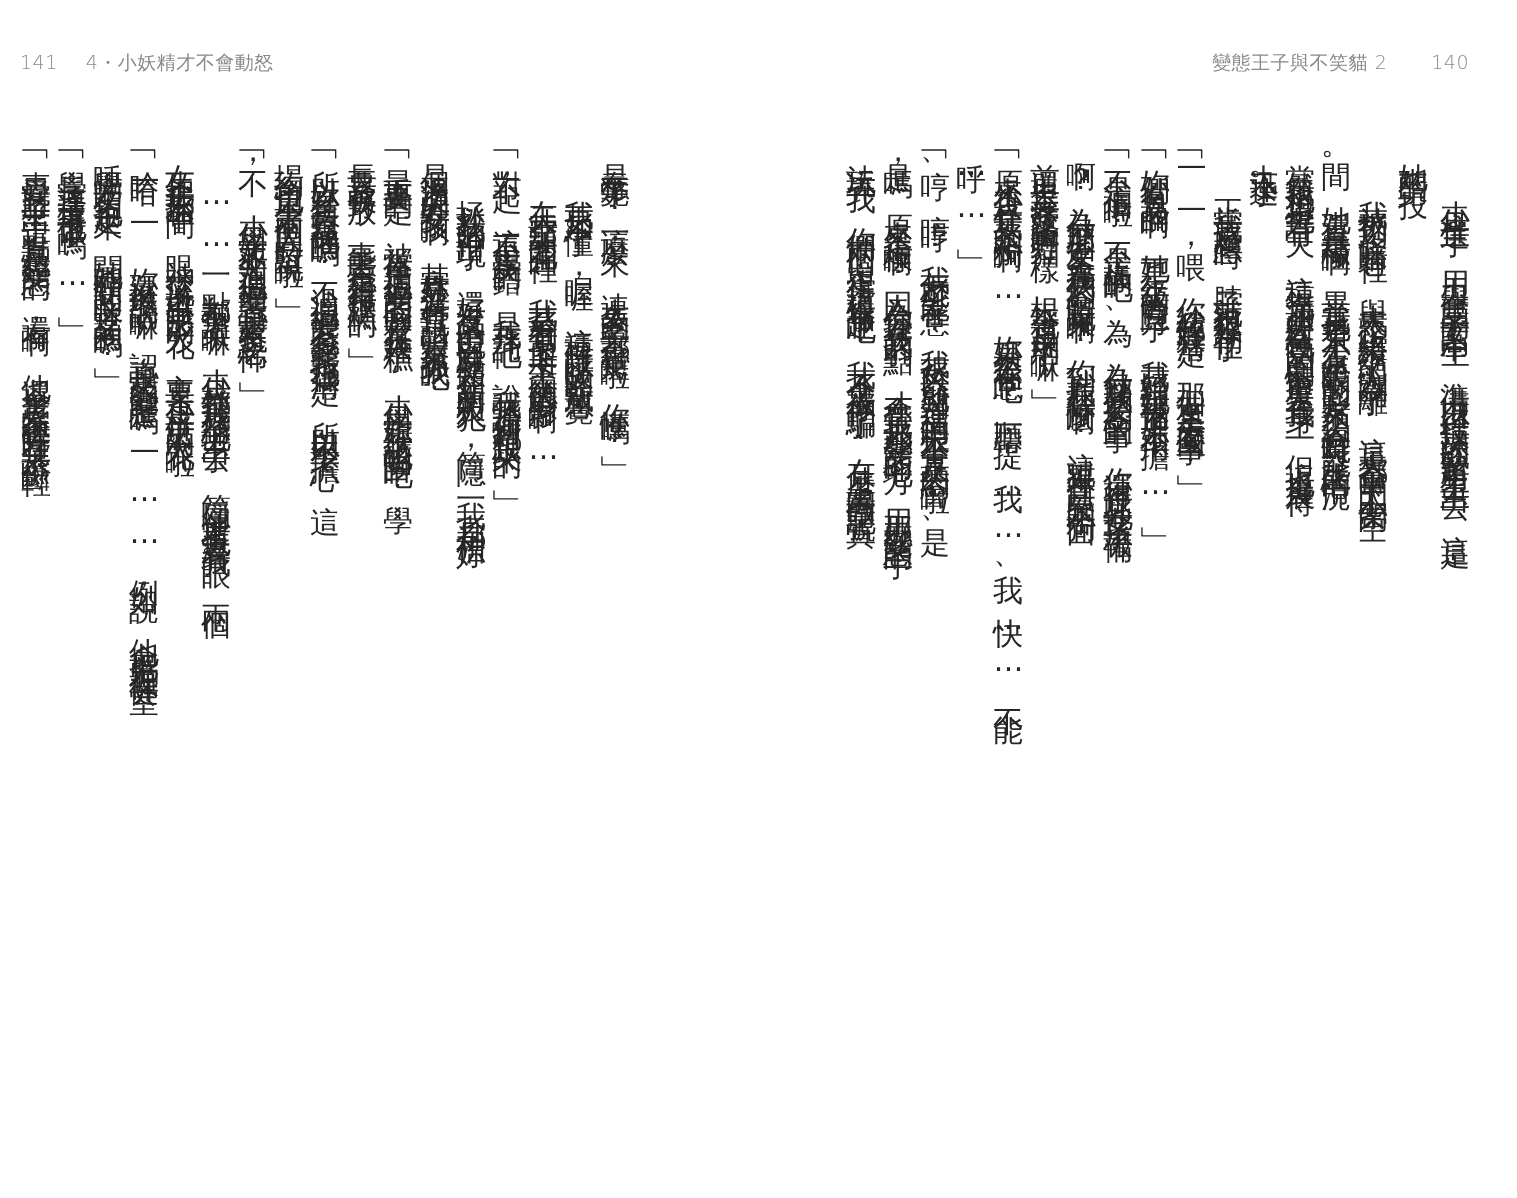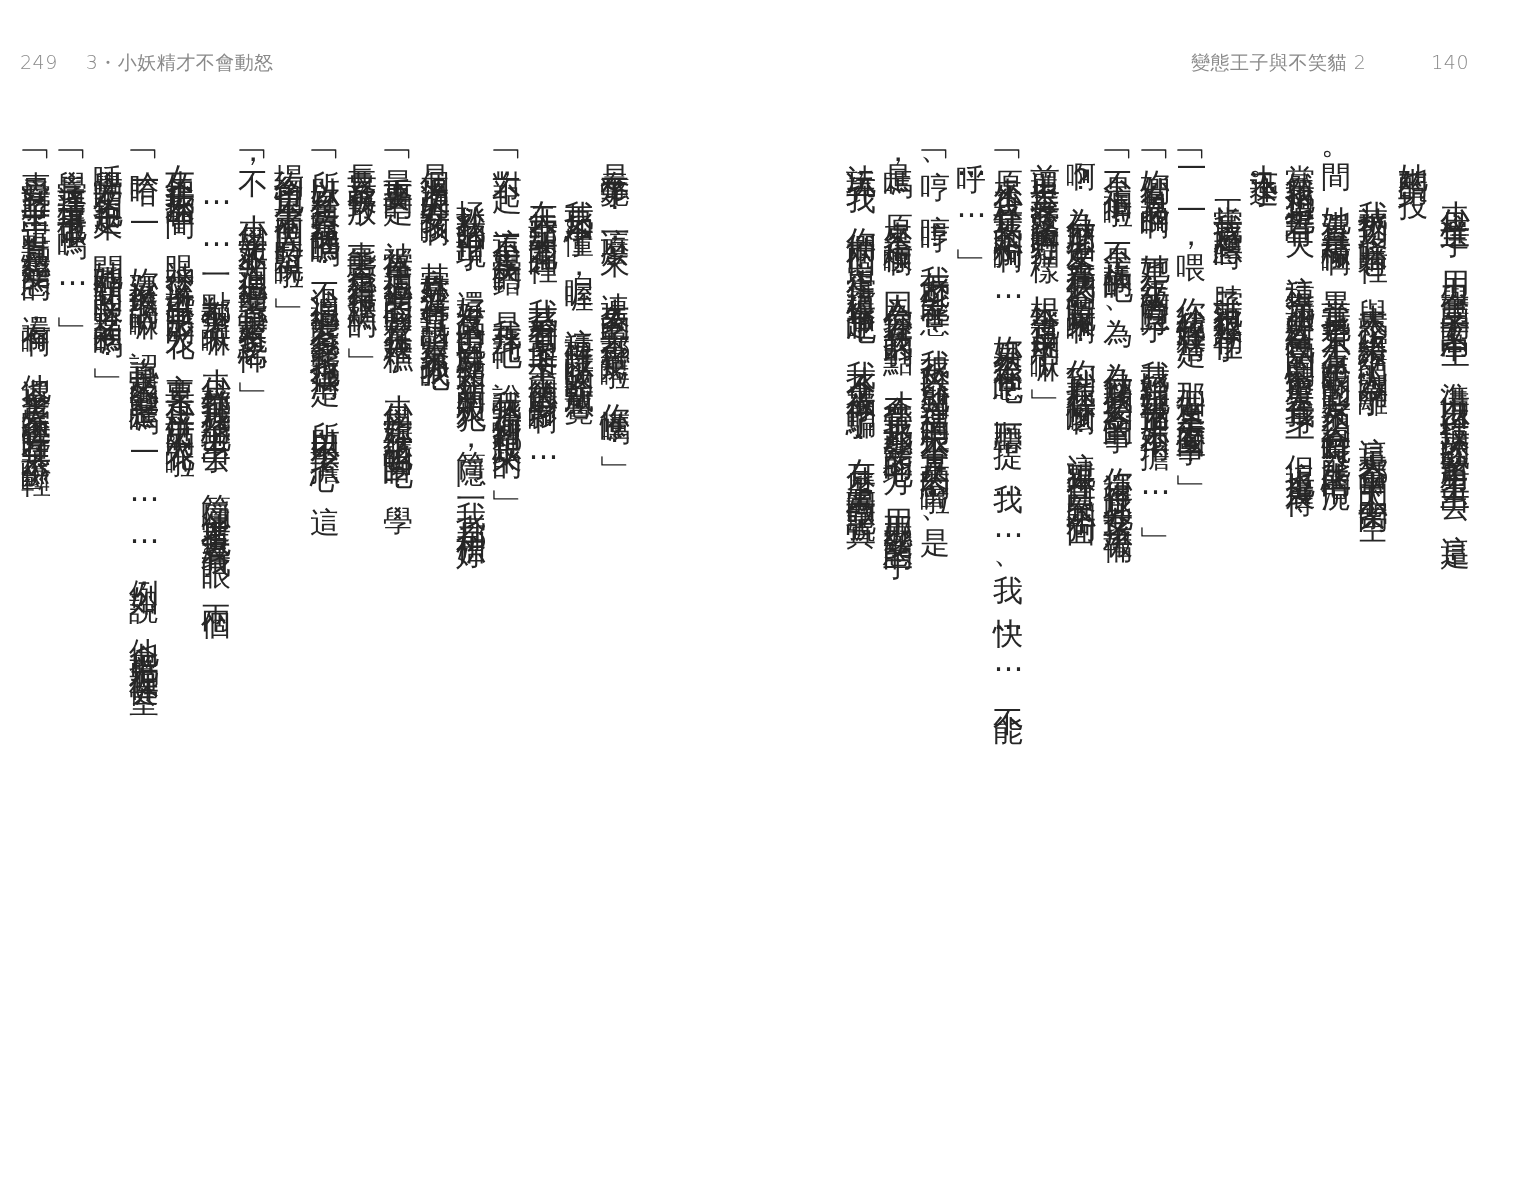--- a/index.html
+++ b/index.html
@@ -30,7 +30,7 @@
 <body>
 
 <div class="header hdr-left">
-  <span class="num">249</span><span>3・小妖精才不會動怒</span>
+  <span class="num">141</span><span>3・小妖精才不會動怒</span>
 </div>
 <div class="header hdr-right">
   <span>變態王子與不笑貓 2</span><span class="num">140</span>

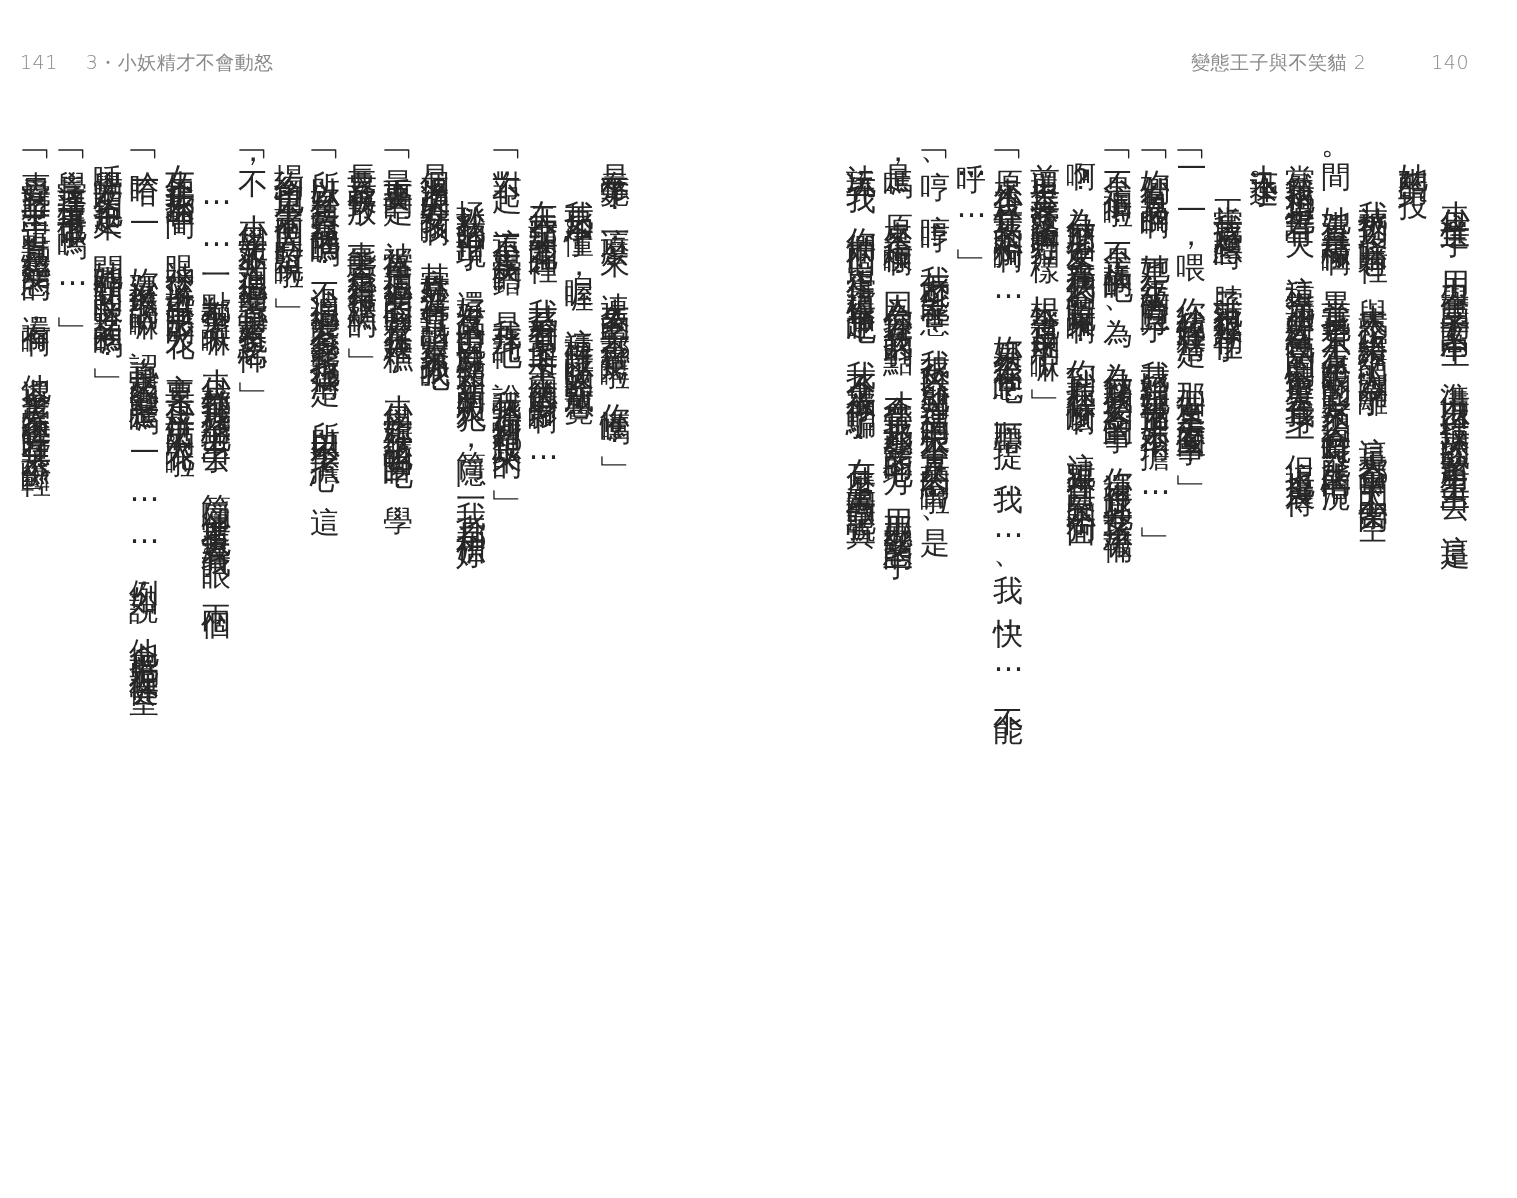--- a/index.html
+++ b/index.html
@@ -30,7 +30,7 @@
 <body>
 
 <div class="header hdr-left">
-  <span class="num">141</span><span>3・小妖精才不會動怒</span>
+  <span class="num">141</span><span>4・小妖精才不會動怒</span>
 </div>
 <div class="header hdr-right">
   <span>變態王子與不笑貓 2</span><span class="num">140</span>

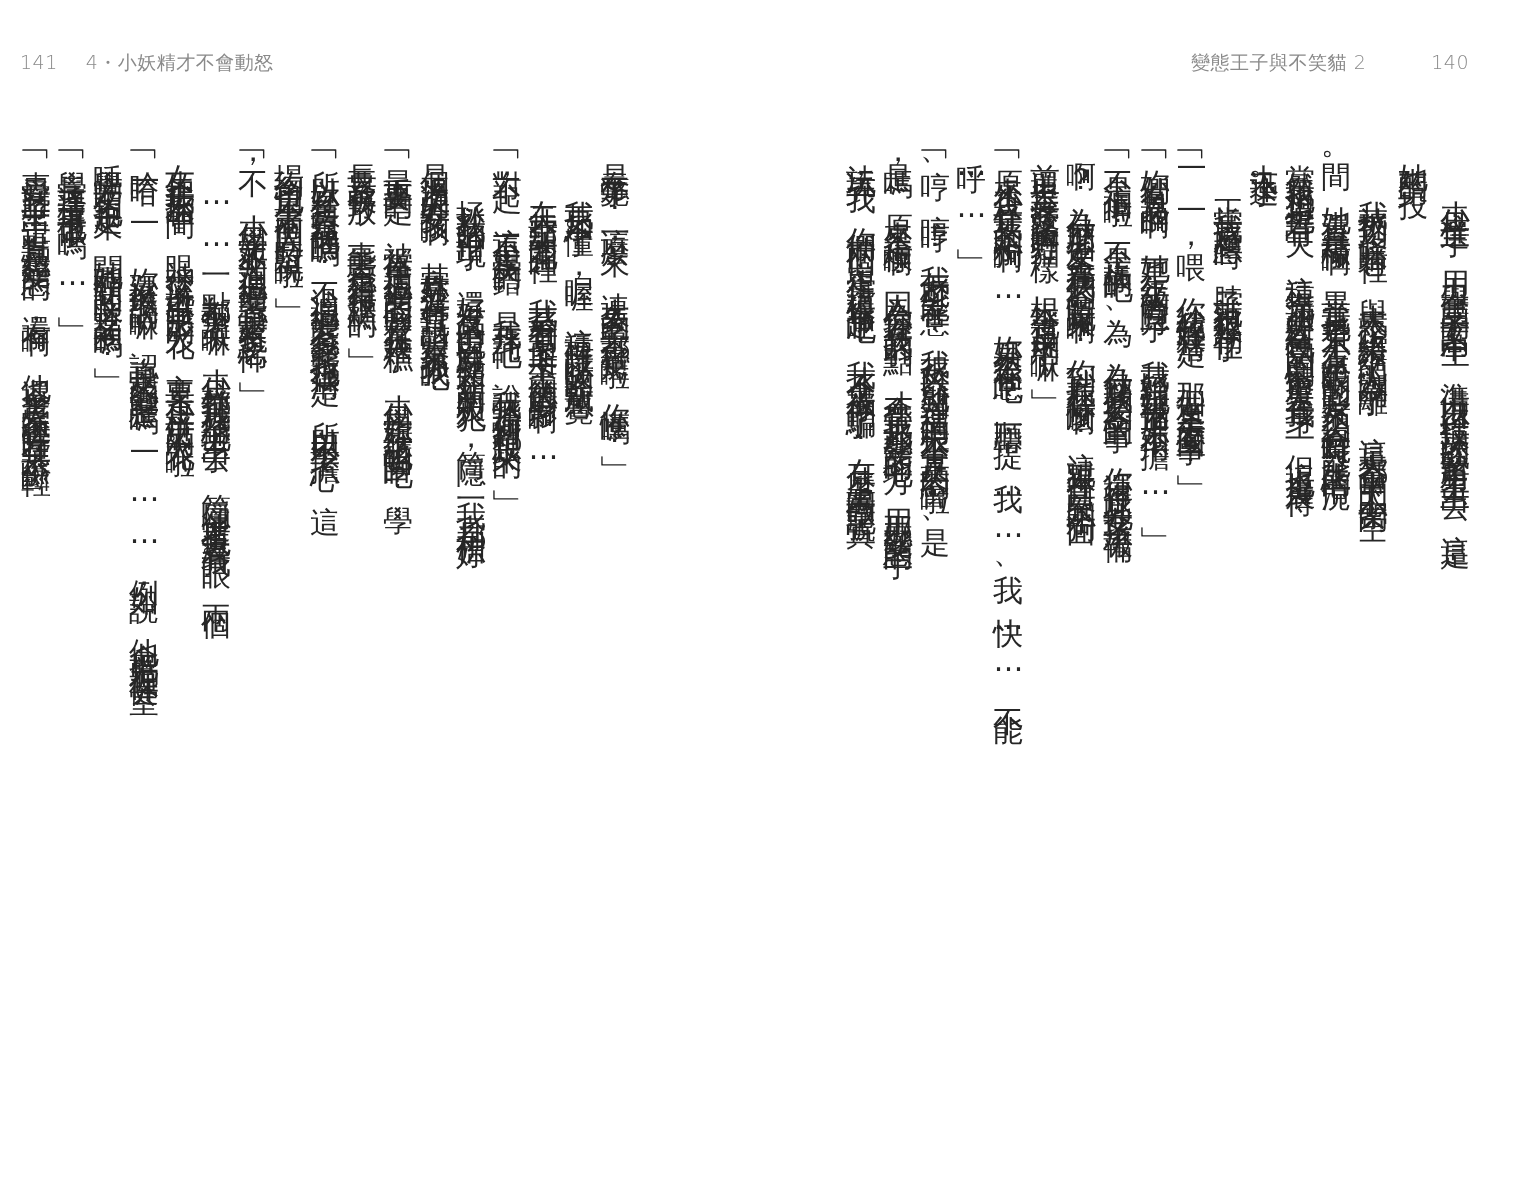--- a/index.html
+++ b/index.html
@@ -15,7 +15,7 @@
   .hdr-left { left: 20px; }
   .hdr-left .num { margin-left: 0; margin-right: 28px; }
   .hdr-right { right: 48px; }
-  .hdr-right .num { margin-right: 0; margin-left: 65px; }
+  .hdr-right .num { margin-right: 0; margin-left: 44px; }
   .page { position: absolute; top: 0; height: 1198px; }
   .col {
     position: absolute; top: 140px;

